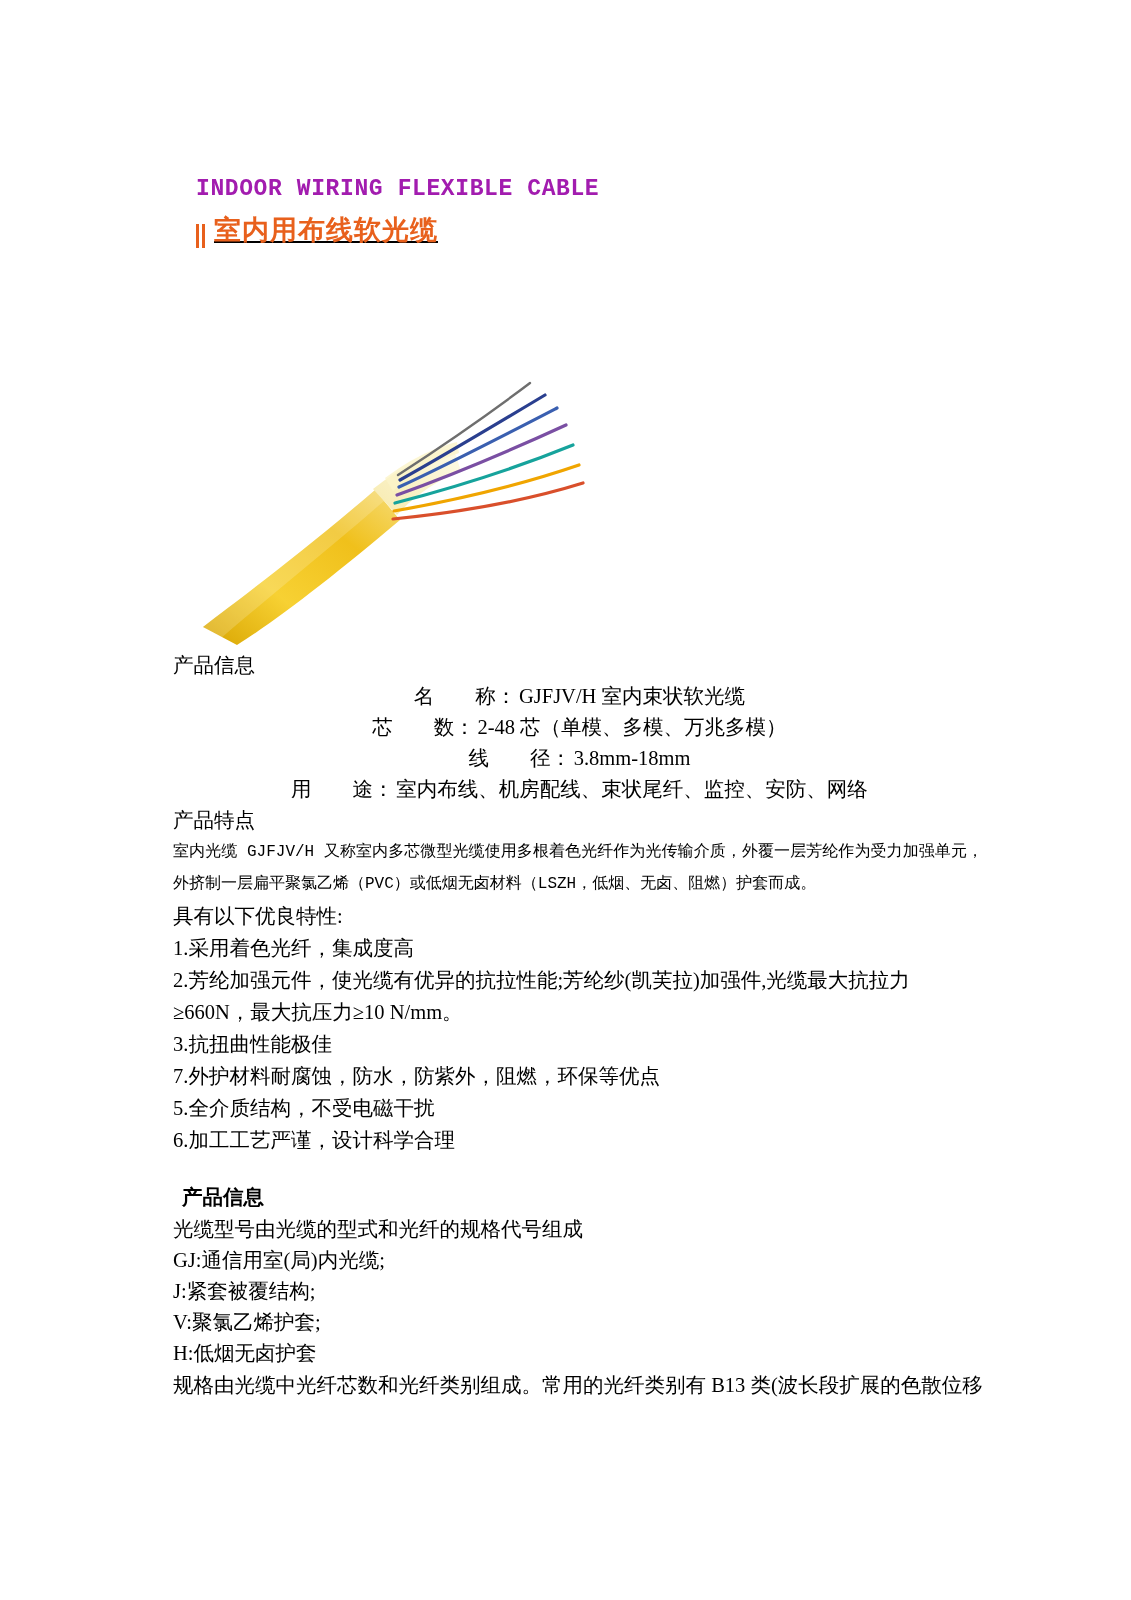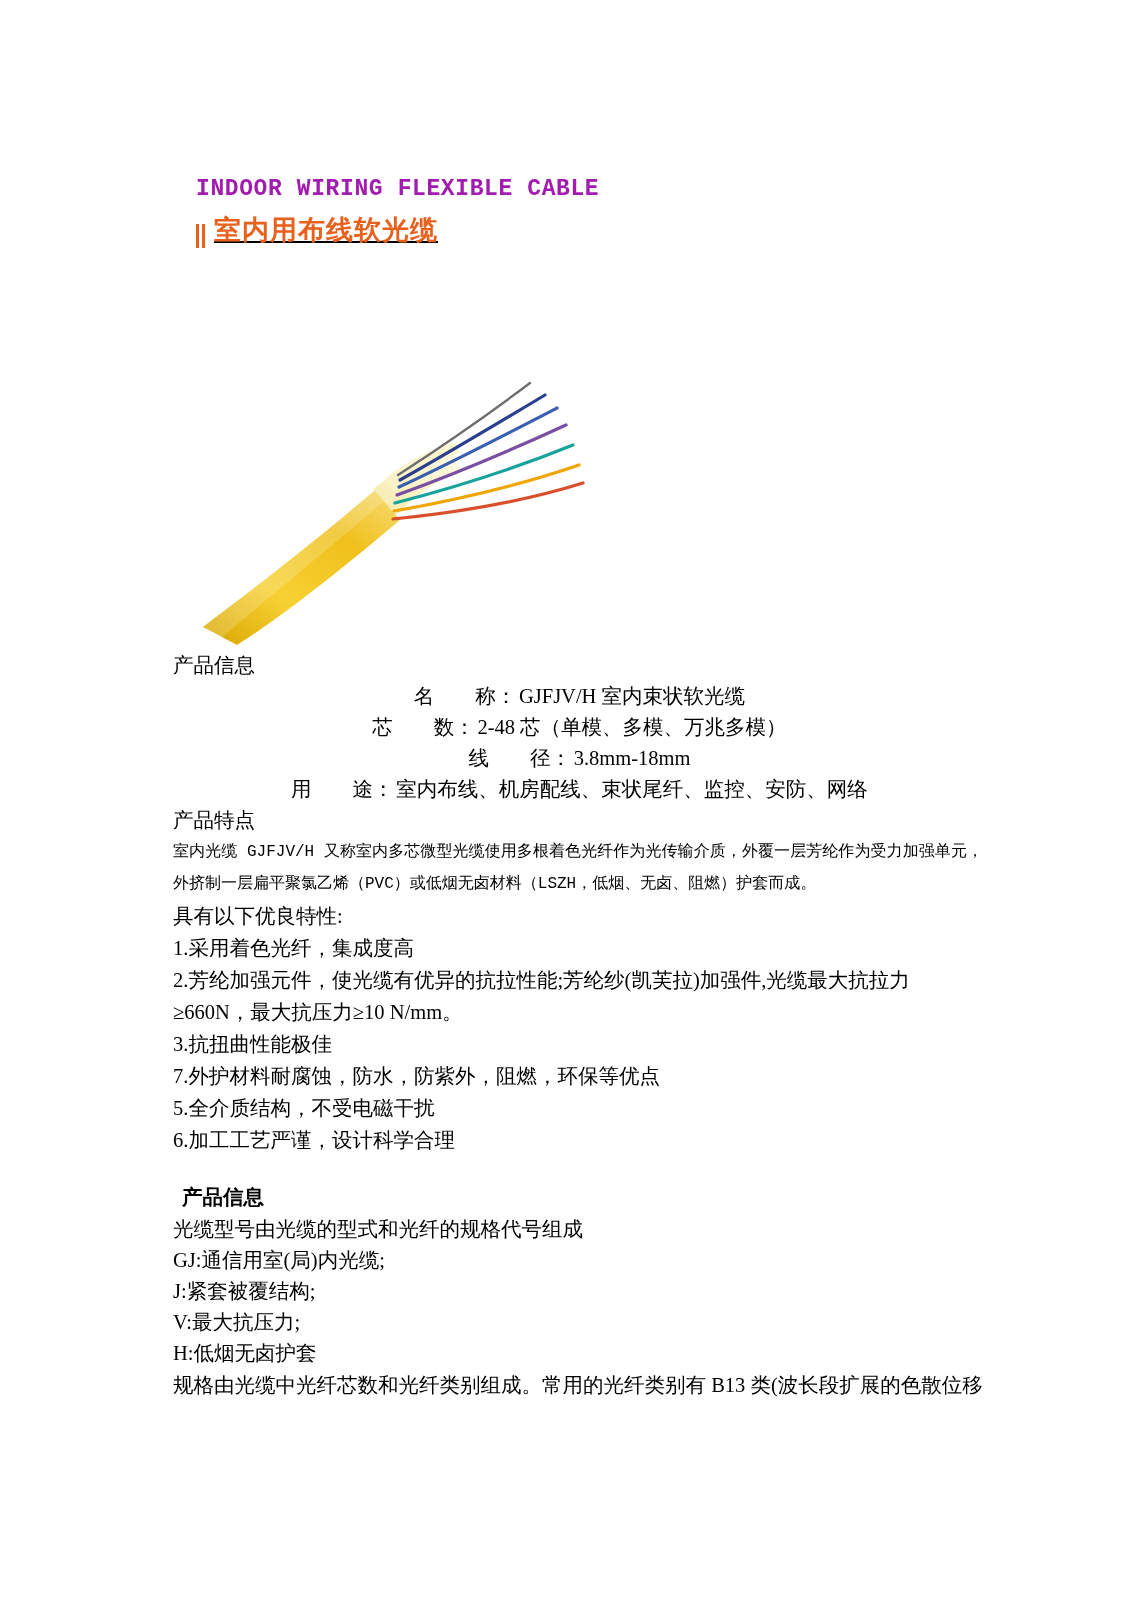--- a/index.html
+++ b/index.html
@@ -204,7 +204,7 @@
 
     <div class="code-line">GJ:通信用室(局)内光缆;</div>
     <div class="code-line">J:紧套被覆结构;</div>
-    <div class="code-line">V:最大抗压力;</div>
+    <div class="code-line">V:聚氯乙烯护套;</div>
     <div class="code-line">H:低烟无卤护套</div>
 
     <div class="list-line">规格由光缆中光纤芯数和光纤类别组成。常用的光纤类别有 B13 类(波长段扩展的色散位移</div>

